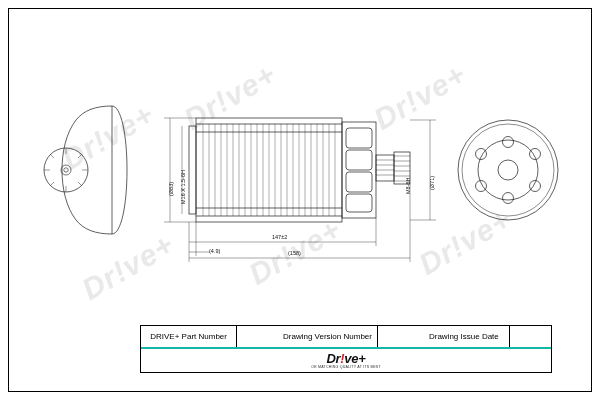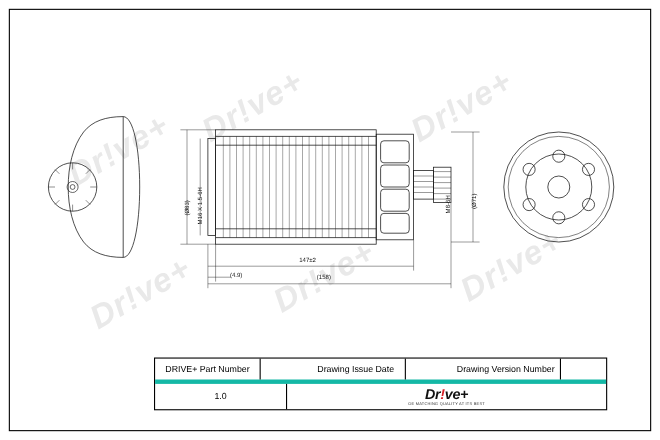--- a/index.html
+++ b/index.html
@@ -14,7 +14,7 @@
   
   .tb{position:absolute;left:140px;top:325px;width:412px;height:48px;border:1px solid #000;box-sizing:border-box;}
   .tb .row{display:flex;height:50%;box-sizing:border-box;}
-  .tb .row.top{border-bottom:4px solid #14b8a6;gap:41px;}
+  .tb .row.top{border-bottom:2px solid #14b8a6;gap:41px;}
   .tb .cell{display:flex;align-items:center;justify-content:center;box-sizing:border-box;font-size:8px;color:#000;}
   .c1{width:116px;border-right:1px solid #000;}
   .c2{width:120px;border-right:1px solid #000;}

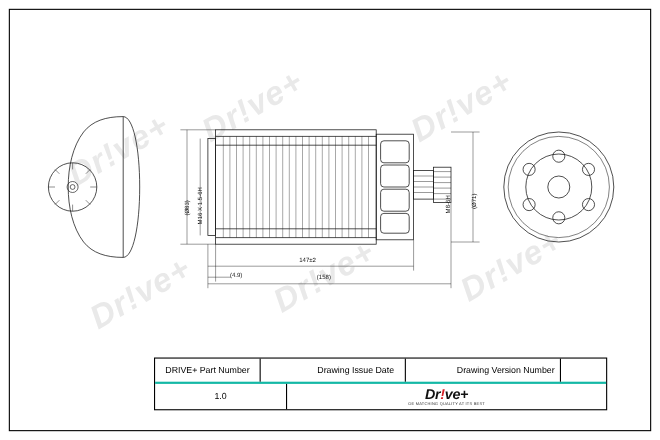--- a/index.html
+++ b/index.html
@@ -176,8 +176,8 @@
   <div class="tb">
     <div class="row top">
       <div class="cell c1">DRIVE+ Part Number</div>
+      <div class="cell c2">Drawing Version Number</div>
       <div class="cell c3">Drawing Issue Date</div>
-      <div class="cell c2">Drawing Version Number</div>
       <div class="cell c4"></div>
     </div>
     <div class="row">

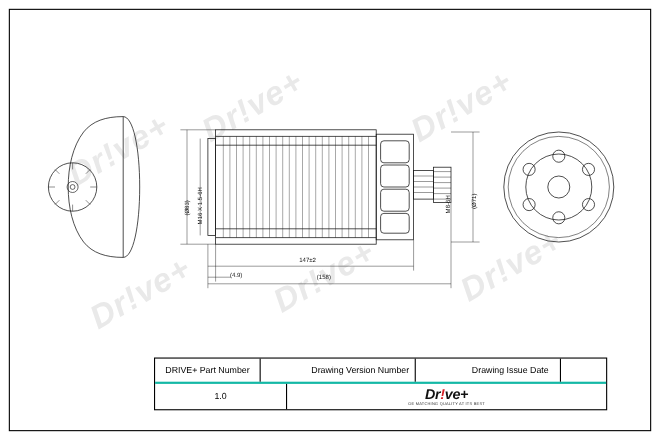--- a/index.html
+++ b/index.html
@@ -181,7 +181,6 @@
       <div class="cell c4"></div>
     </div>
     <div class="row">
-      <div class="cell c2">1.0</div>
       <div class="cell c4">
         <div class="logo">
           <div class="mark">

